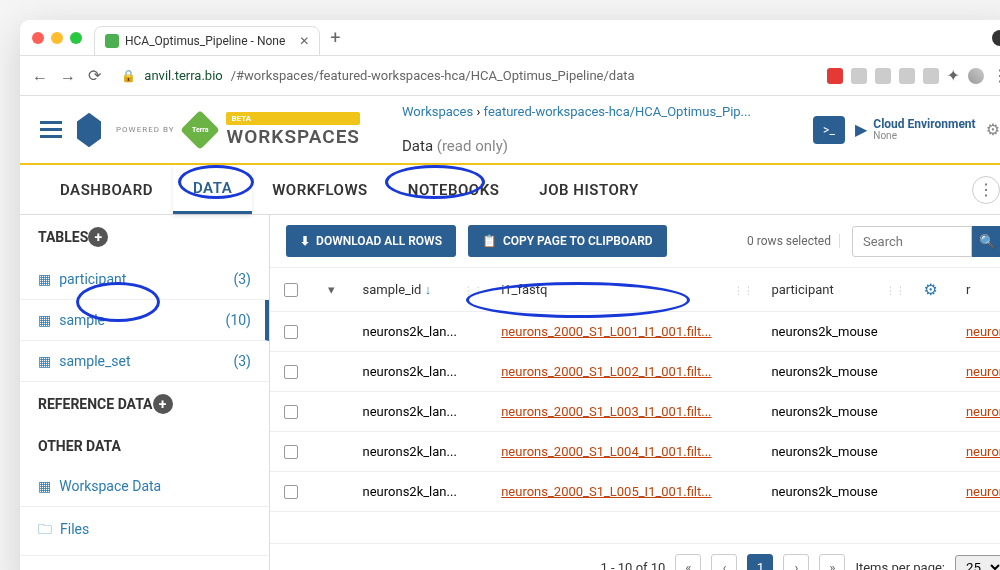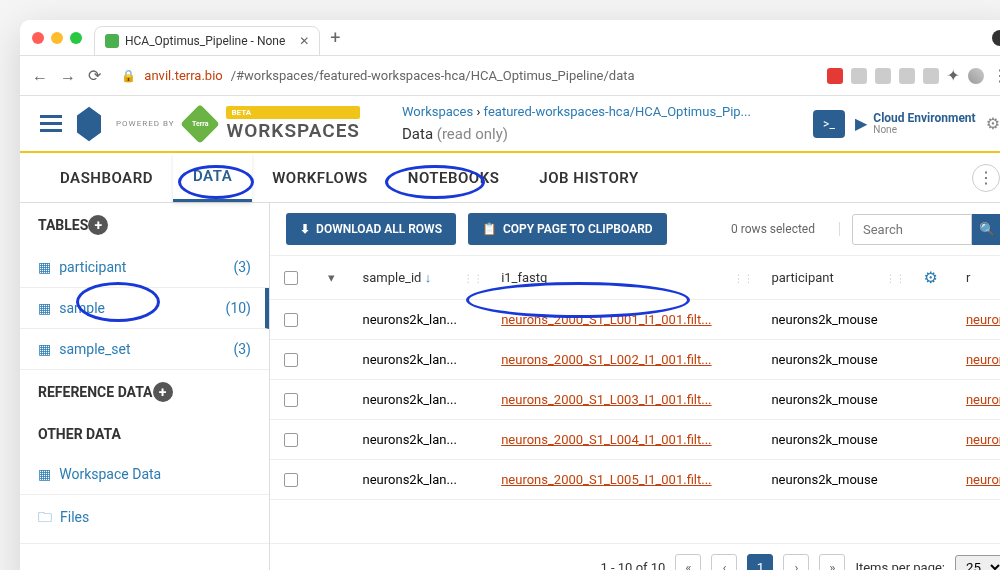--- a/index.html
+++ b/index.html
@@ -99,7 +99,7 @@
     <span class="nav-ic">⟳</span>
     <div class="url-field">
       <span class="lock">🔒</span>
-      <span style="color:#c2410c">anvil.terra.bio</span>
+      <span style="color:#14532d">anvil.terra.bio</span>
         <span>/#workspaces/featured-workspaces-hca/HCA_Optimus_Pipeline/data</span>
     </div>
     <div class="ext-icons">

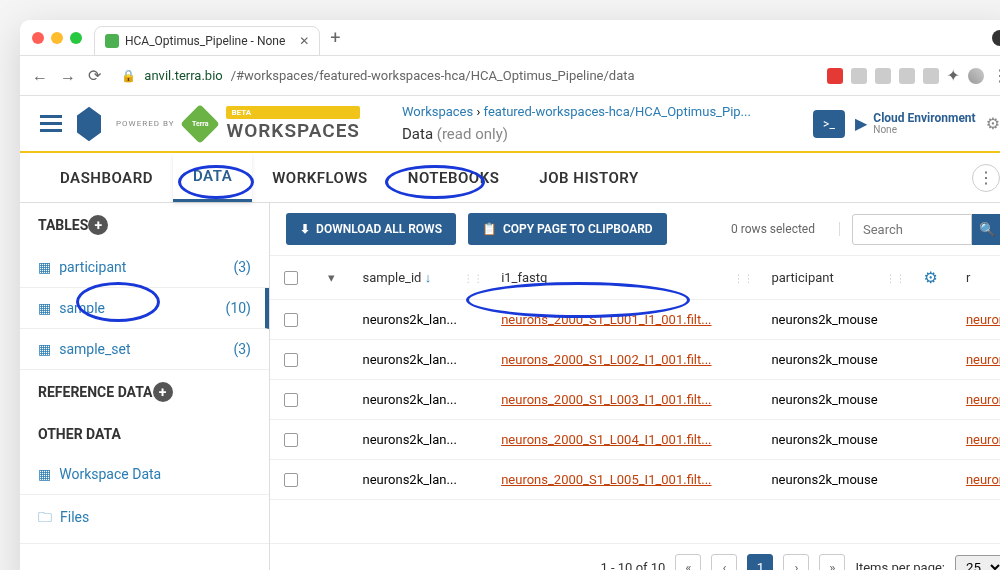--- a/index.html
+++ b/index.html
@@ -31,7 +31,7 @@
 .ws-title{font-size:19px;font-weight:600;color:#555;letter-spacing:1px}
 .breadcrumb{margin-left:30px;font-size:13px}
 .breadcrumb a{color:#2b7cb3;text-decoration:none}
-.bc-sub{font-size:15px;color:#333;margin-top:6px}
+.bc-sub{font-size:15px;color:#333;margin-top:18px}
 .ro{color:#888}
 .hdr-right{margin-left:auto;display:flex;align-items:center;gap:10px}
 .term-ic{width:32px;height:28px;background:#2b5e91;border-radius:4px;display:flex;align-items:center;justify-content:center;color:#fff;font-size:12px}

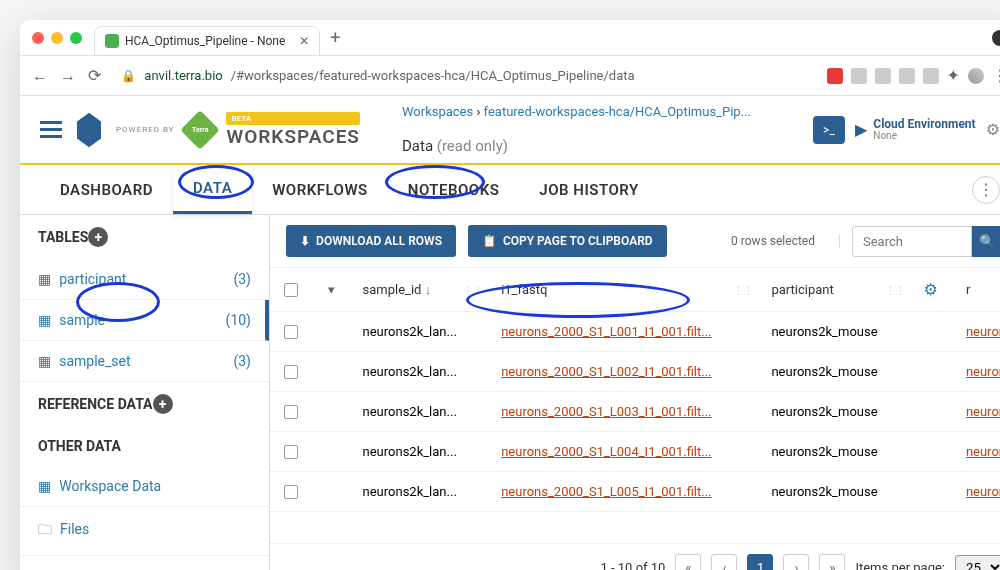--- a/index.html
+++ b/index.html
@@ -55,7 +55,7 @@
 .content{flex:1;display:flex;flex-direction:column;overflow:hidden}
 .toolbar{display:flex;align-items:center;padding:10px 16px;gap:12px;border-bottom:1px solid #eee}
 .btn{background:#2b5e91;color:#fff;border:none;padding:9px 14px;font-size:12px;font-weight:600;border-radius:3px;cursor:pointer;display:flex;align-items:center;gap:6px}
-.rows-sel{font-size:12px;color:#666;margin-left:auto;padding-right:24px;border-right:1px solid #ddd}
+.rows-sel{font-size:12px;color:#666;margin-left:auto;padding-right:8px;border-right:1px solid #ddd}
 .search-wrap{display:flex}
 .search-in{border:1px solid #ccc;padding:7px 10px;font-size:13px;width:120px;border-radius:3px 0 0 3px}
 .search-btn{background:#2b5e91;color:#fff;border:none;width:32px;border-radius:0 3px 3px 0;cursor:pointer}

